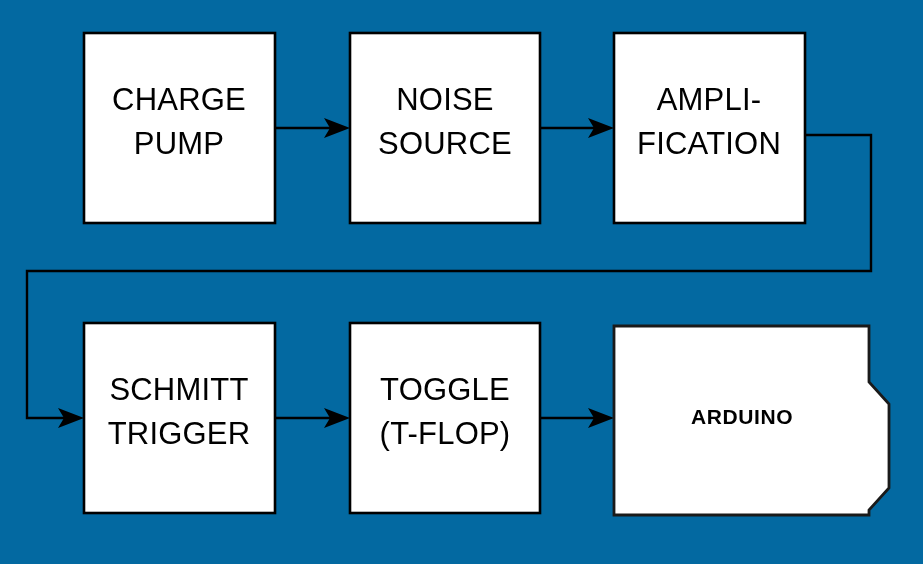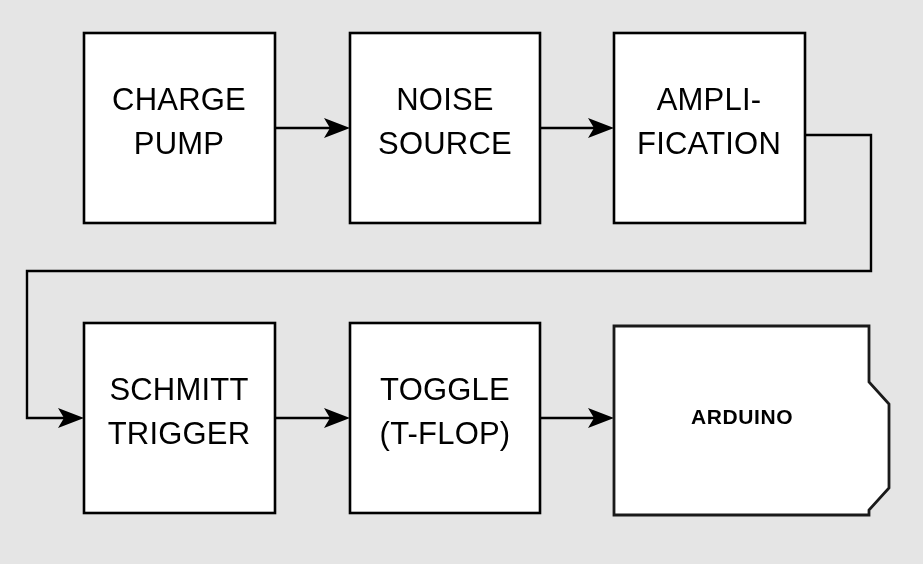--- a/index.html
+++ b/index.html
@@ -14,7 +14,7 @@
     position: relative;
     width: 923px;
     height: 564px;
-    background: #e5e5e5;
+    background: #0369a1;
     overflow: hidden;
   }
   #diagram-svg {

